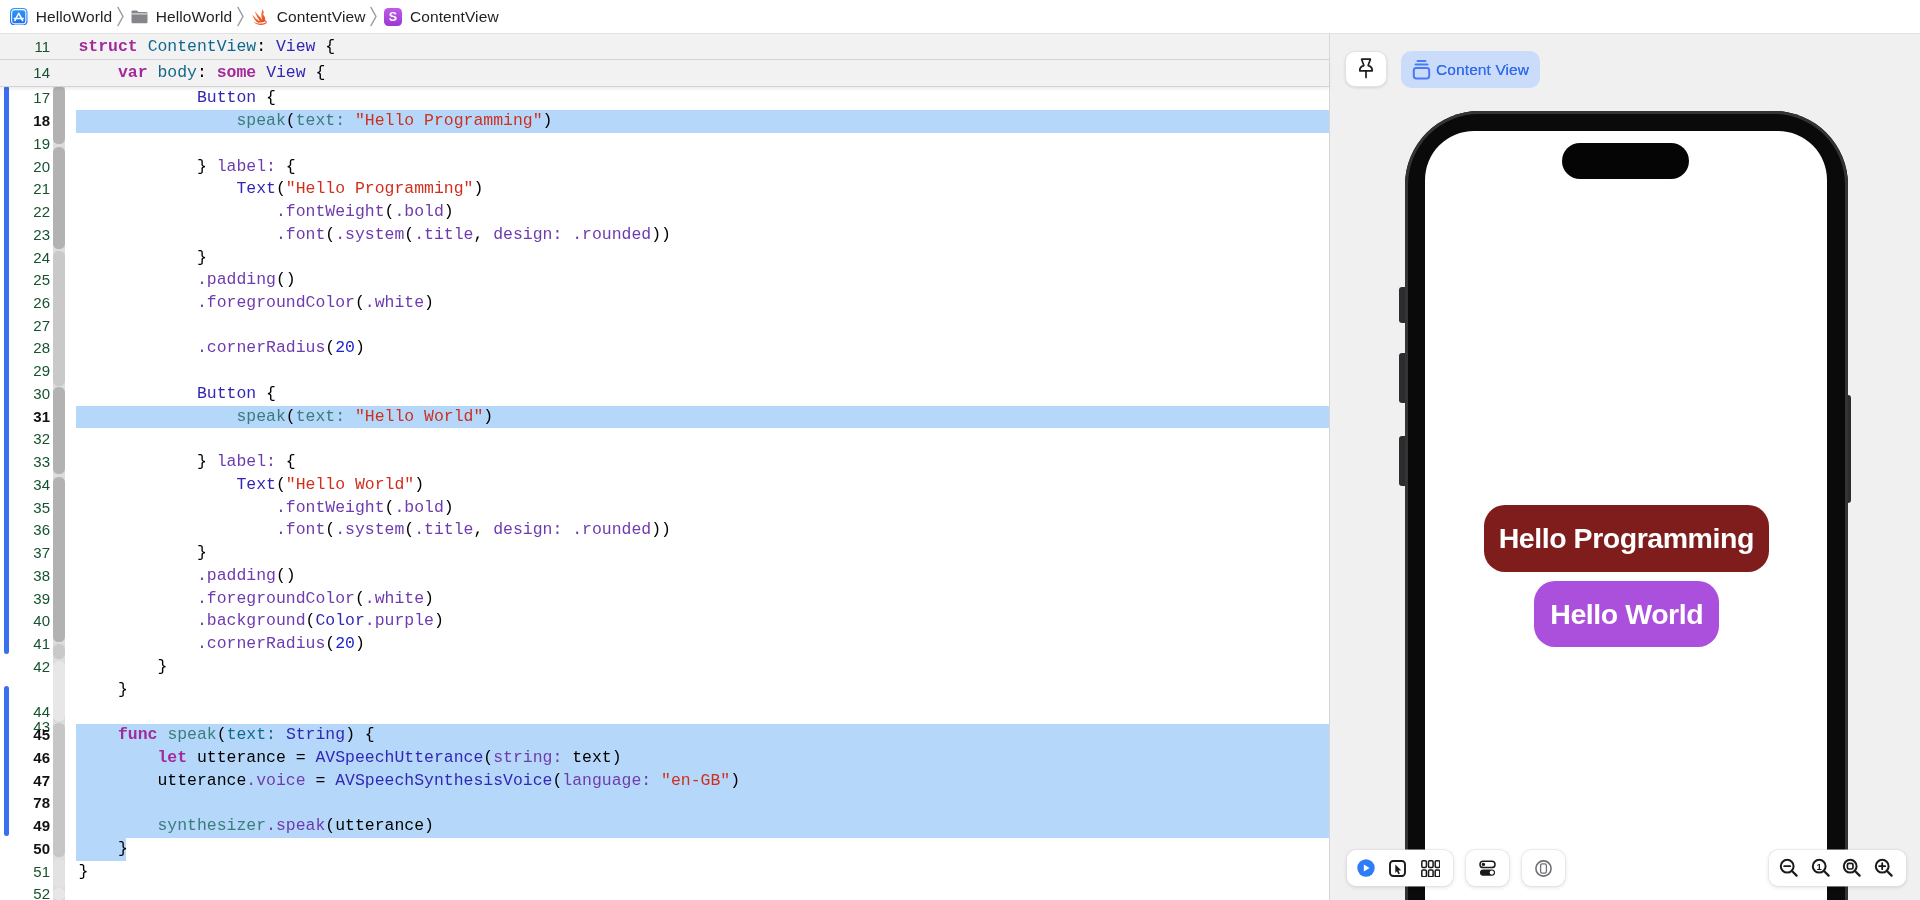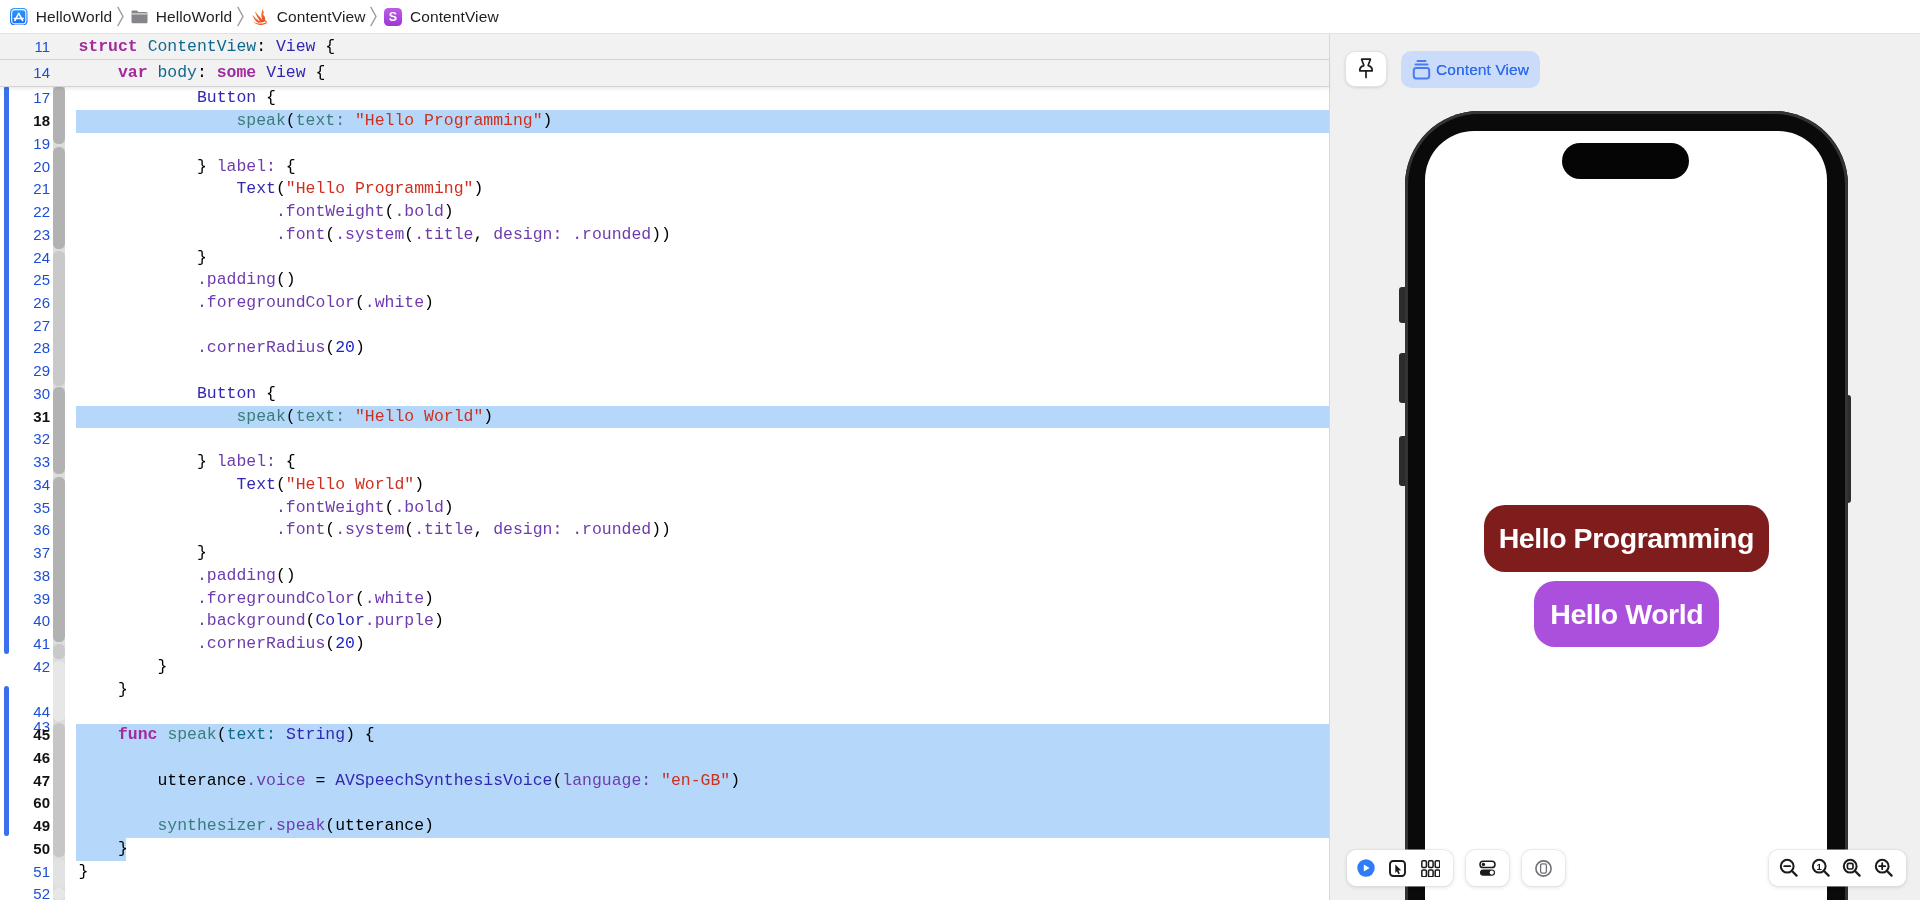--- a/index.html
+++ b/index.html
@@ -13,7 +13,7 @@
 .code { position:absolute; left:78.5px; height:22.743px; line-height:22.743px;
   font-family:"Liberation Mono", monospace; font-size:16.47px; white-space:pre; color:#000; }
 .num { position:absolute; left:0; width:50px; height:22.743px; line-height:22.743px;
-  text-align:right; font-size:15px; color:#1d4ed8; }
+  text-align:right; font-size:15px; color:#14532d; }
 .num.sel { color:#111113; font-weight:bold; }
 .k { color:#a32a9c; font-weight:bold; }
 .t { color:#3227b4; }

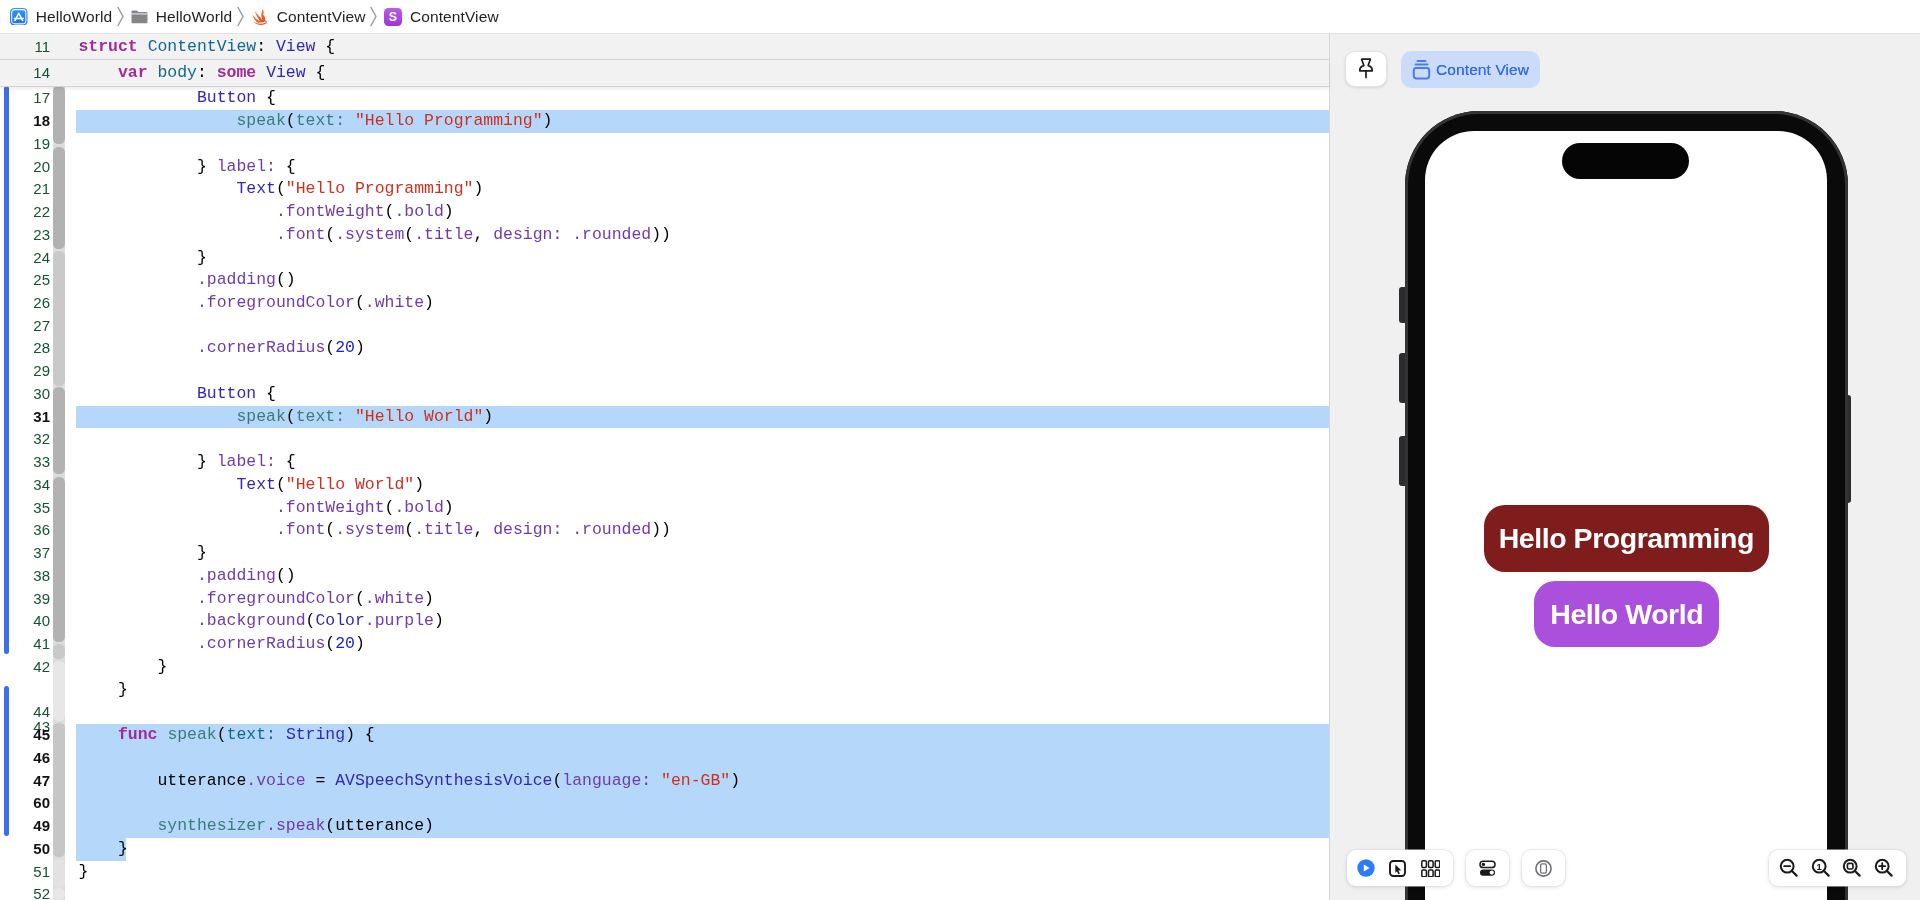--- a/index.html
+++ b/index.html
@@ -102,6 +102,7 @@
     <div class="num sel" style="top:724.10px">45</div>
     <div class="code" style="top:724.10px">    <span class="k">func</span> <span class="f">speak</span>(<span class="d">text:</span> <span class="t">String</span>) {</div>
     <div class="num sel" style="top:746.85px">46</div>
+    <div class="code" style="top:746.85px">        <span class="k">let</span> utterance = <span class="t">AVSpeechUtterance</span>(<span class="m">string:</span> text)</div>
     <div class="num sel" style="top:769.59px">47</div>
     <div class="code" style="top:769.59px">        utterance<span class="m">.voice</span> = <span class="t">AVSpeechSynthesisVoice</span>(<span class="m">language:</span> <span class="s">"en-GB"</span>)</div>
     <div class="num sel" style="top:792.33px">60</div>

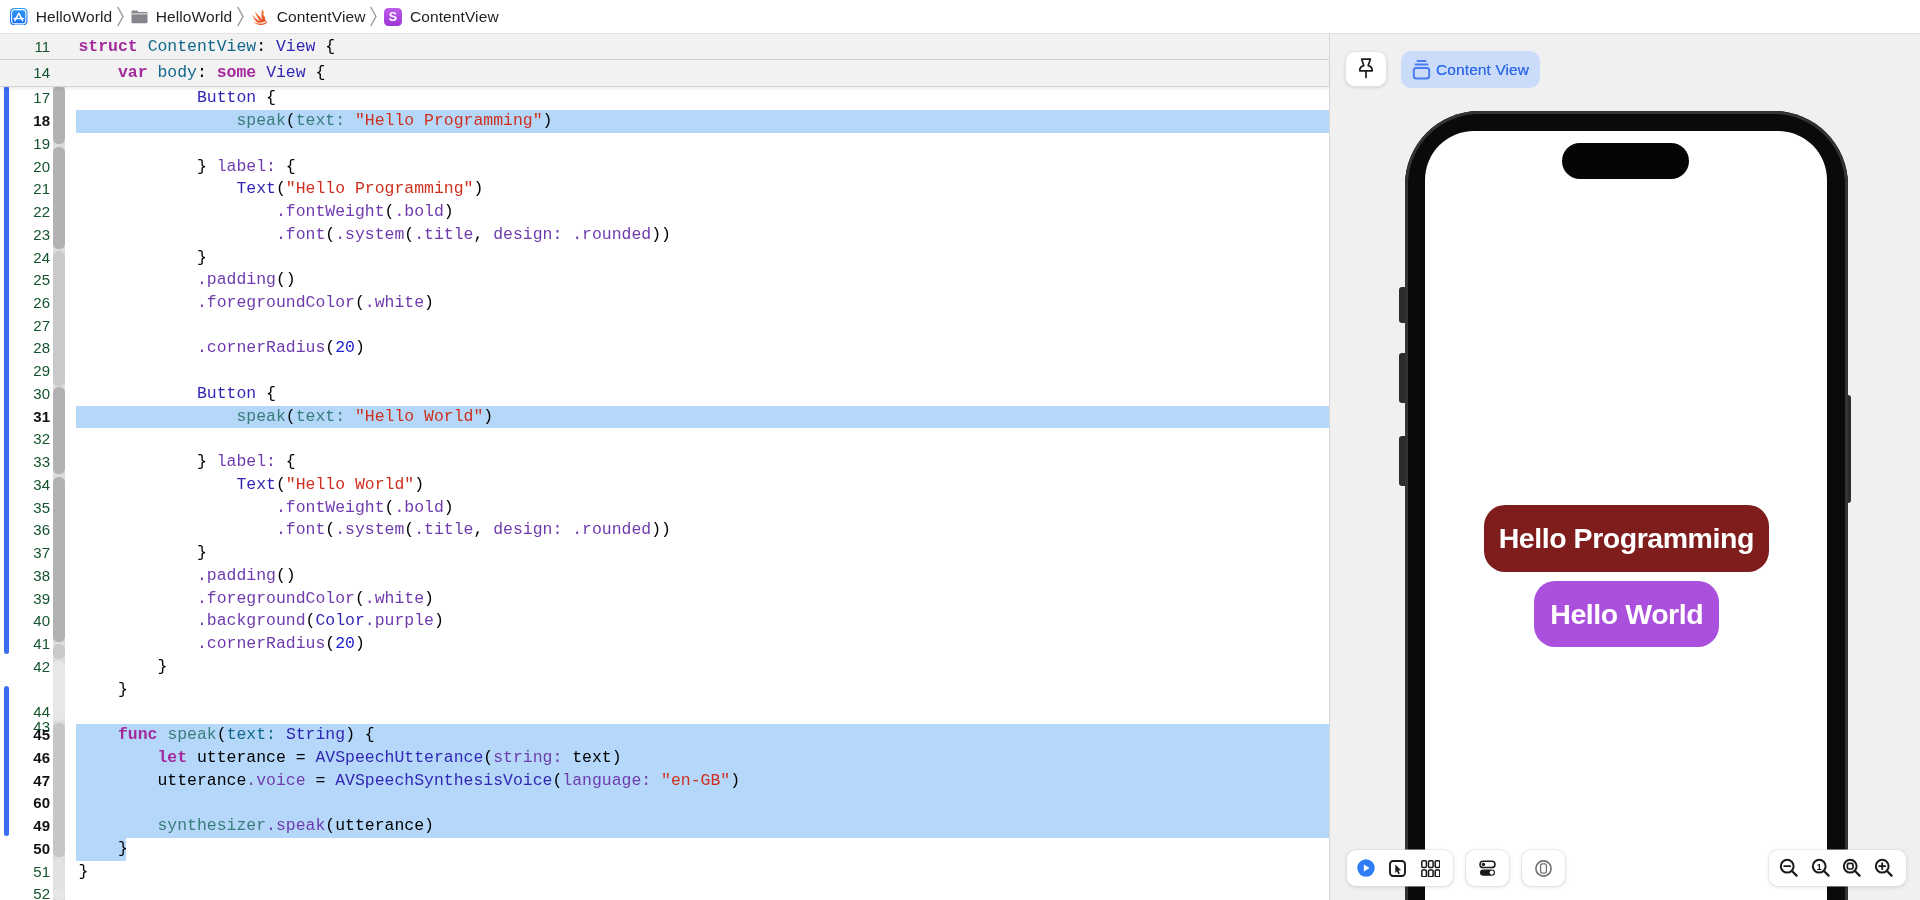--- a/index.html
+++ b/index.html
@@ -105,7 +105,7 @@
     <div class="code" style="top:746.85px">        <span class="k">let</span> utterance = <span class="t">AVSpeechUtterance</span>(<span class="m">string:</span> text)</div>
     <div class="num sel" style="top:769.59px">47</div>
     <div class="code" style="top:769.59px">        utterance<span class="m">.voice</span> = <span class="t">AVSpeechSynthesisVoice</span>(<span class="m">language:</span> <span class="s">"en-GB"</span>)</div>
-    <div class="num sel" style="top:792.33px">60</div>
+    <div class="num sel" style="top:792.33px">78</div>
     <div class="num sel" style="top:815.08px">49</div>
     <div class="code" style="top:815.08px">        <span class="f">synthesizer</span><span class="m">.speak</span>(utterance)</div>
     <div class="num sel" style="top:837.82px">50</div>

